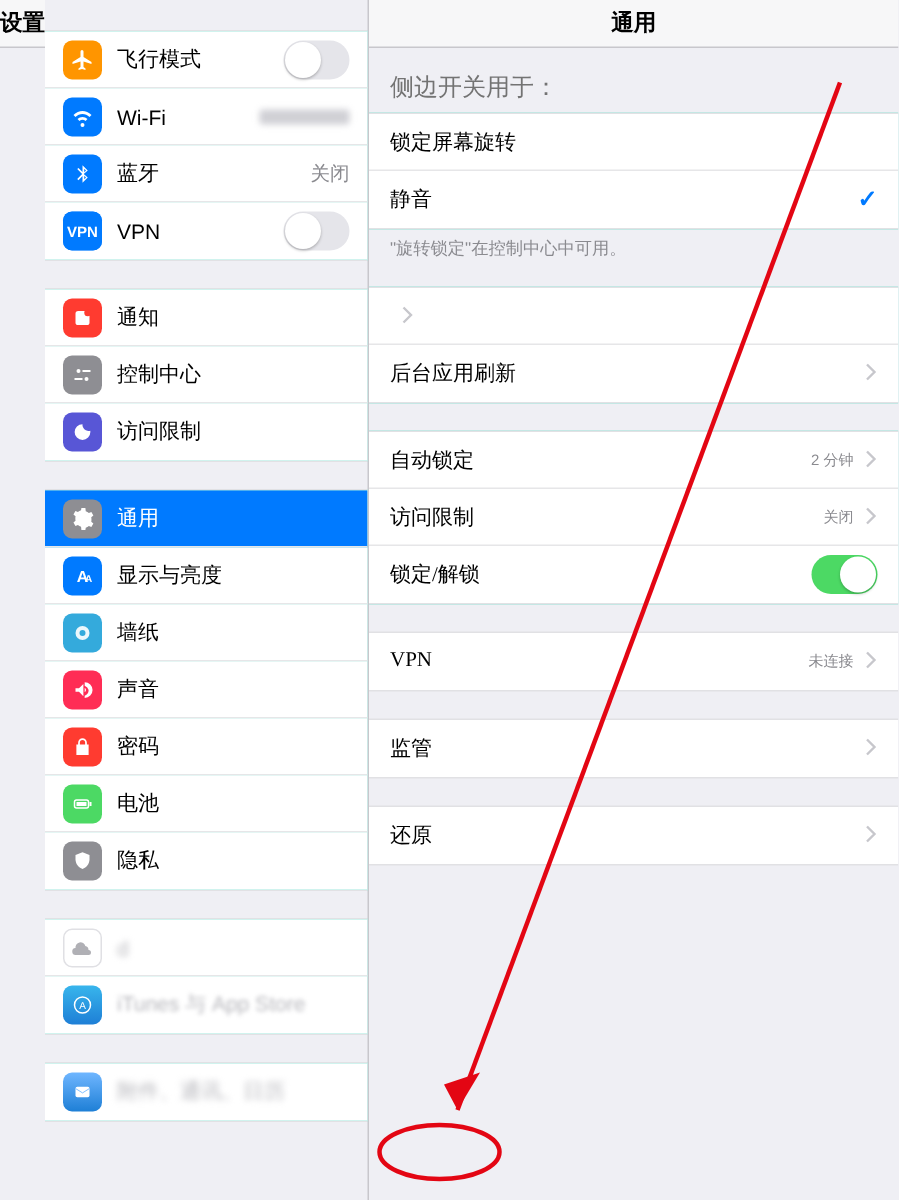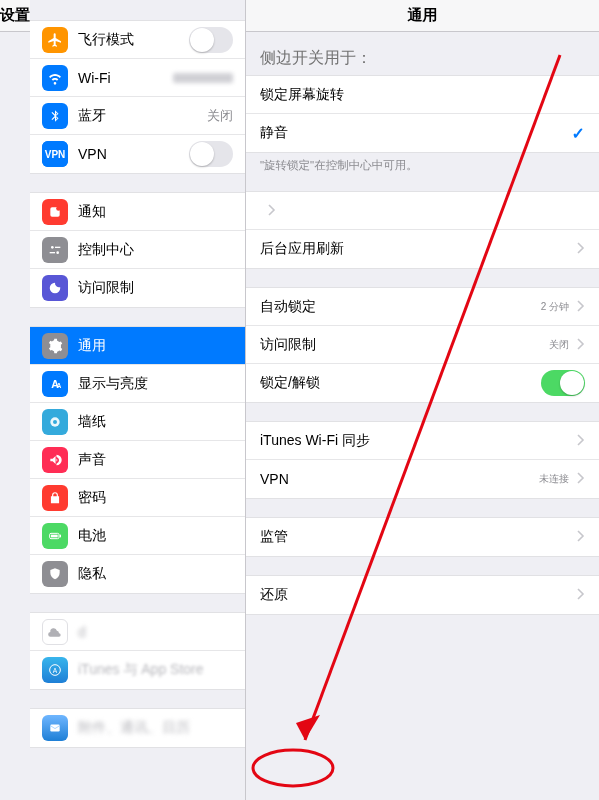--- a/index.html
+++ b/index.html
@@ -29,7 +29,7 @@
   
   .rrow { display: flex; align-items: center; height: 38px; padding: 0 14px; border-bottom: 1px solid #e6e6e8; font-size: 14px; background: #fff; }
   .rrow:last-child { border-bottom: none; }
-  .rrow .label { flex: 1; }
+  .rrow .label { flex: 1; font-family: Liberation Serif, serif; }
   .rrow .value { color: #8a8a8f; font-size: 10px; }
   .rrow .chev { color: #c7c7cc; margin-left: 8px; }
   .rrow .check { color: #007aff; font-size: 16px; font-weight: 600; }

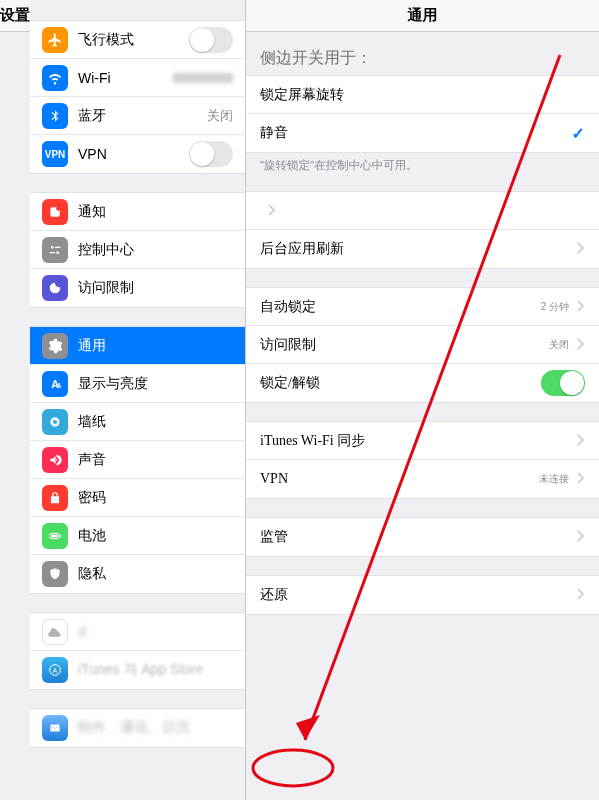--- a/index.html
+++ b/index.html
@@ -290,12 +290,6 @@
 
       <div class="group">
         <div class="rrow">
-          <span class="label">iTunes Wi-Fi 同步</span>
-          <span class="chev"><svg class="chevron-svg" viewBox="0 0 8 12">
-                <path d="M1 1l5 5-5 5" stroke="#c7c7cc" stroke-width="1.6" fill="none"></path>
-              </svg></span>
-        </div>
-        <div class="rrow">
           <span class="label">VPN</span>
           <span class="value">未连接</span>
           <span class="chev"><svg class="chevron-svg" viewBox="0 0 8 12">

